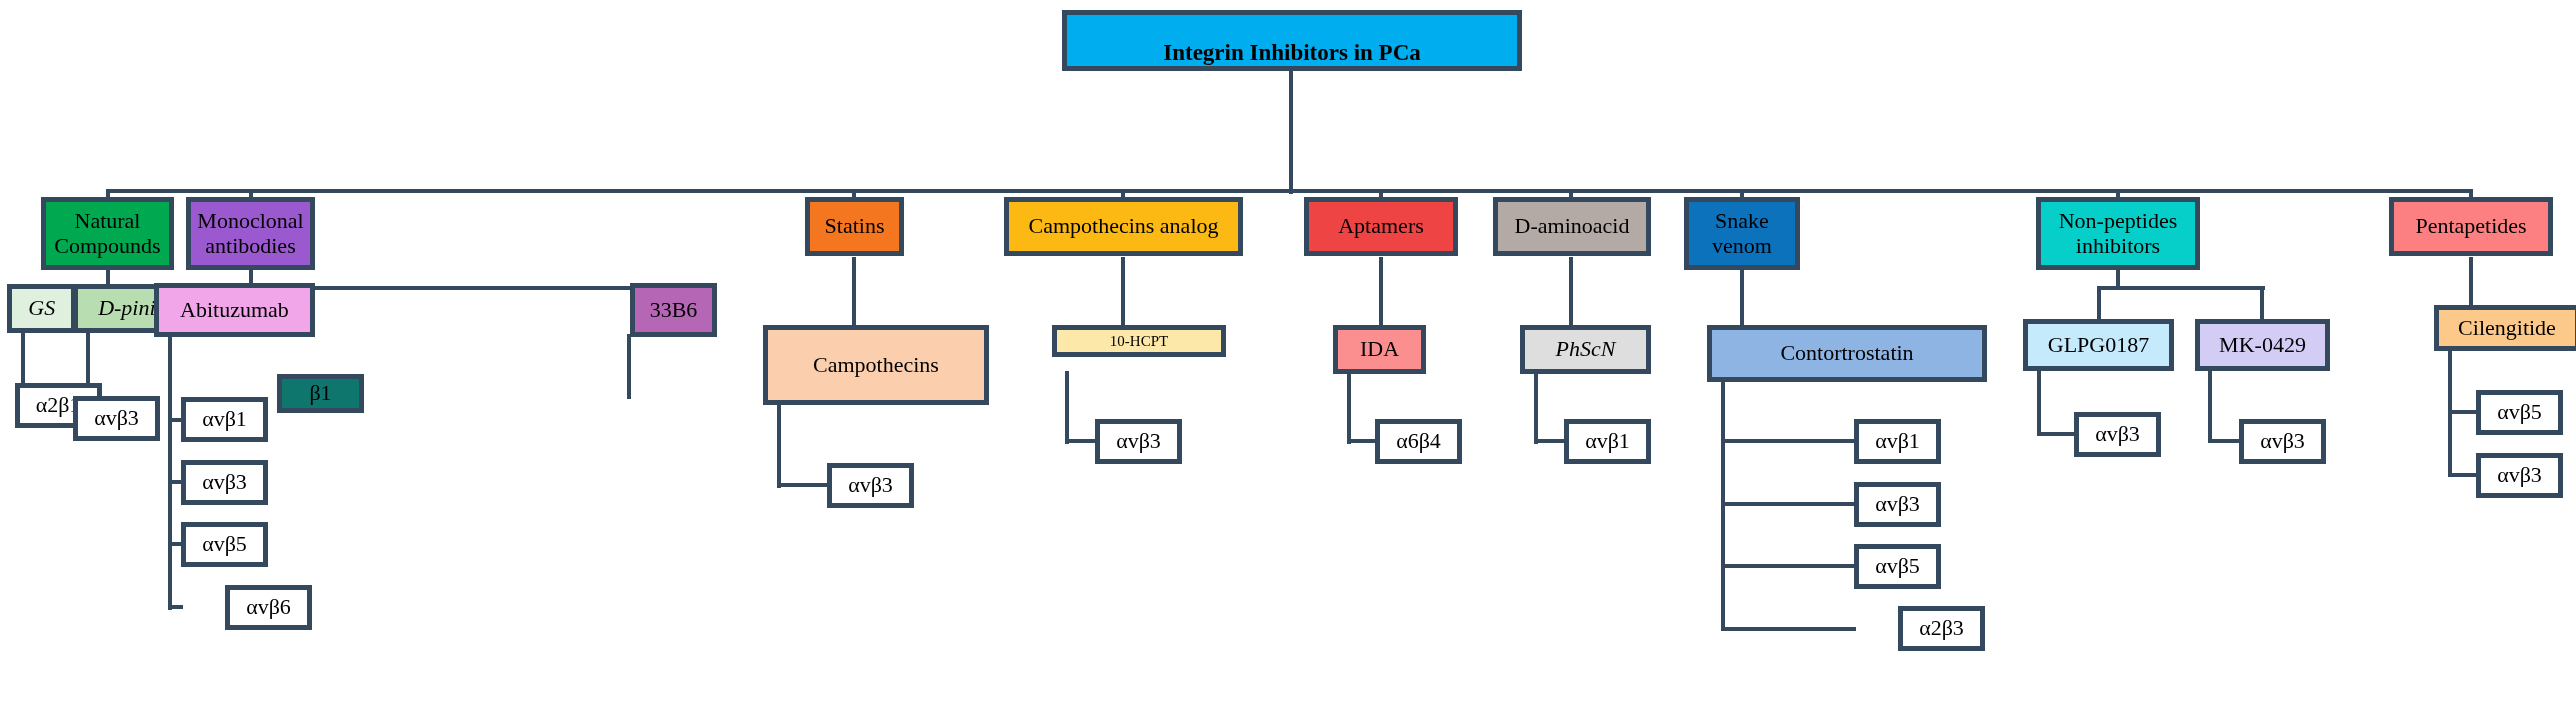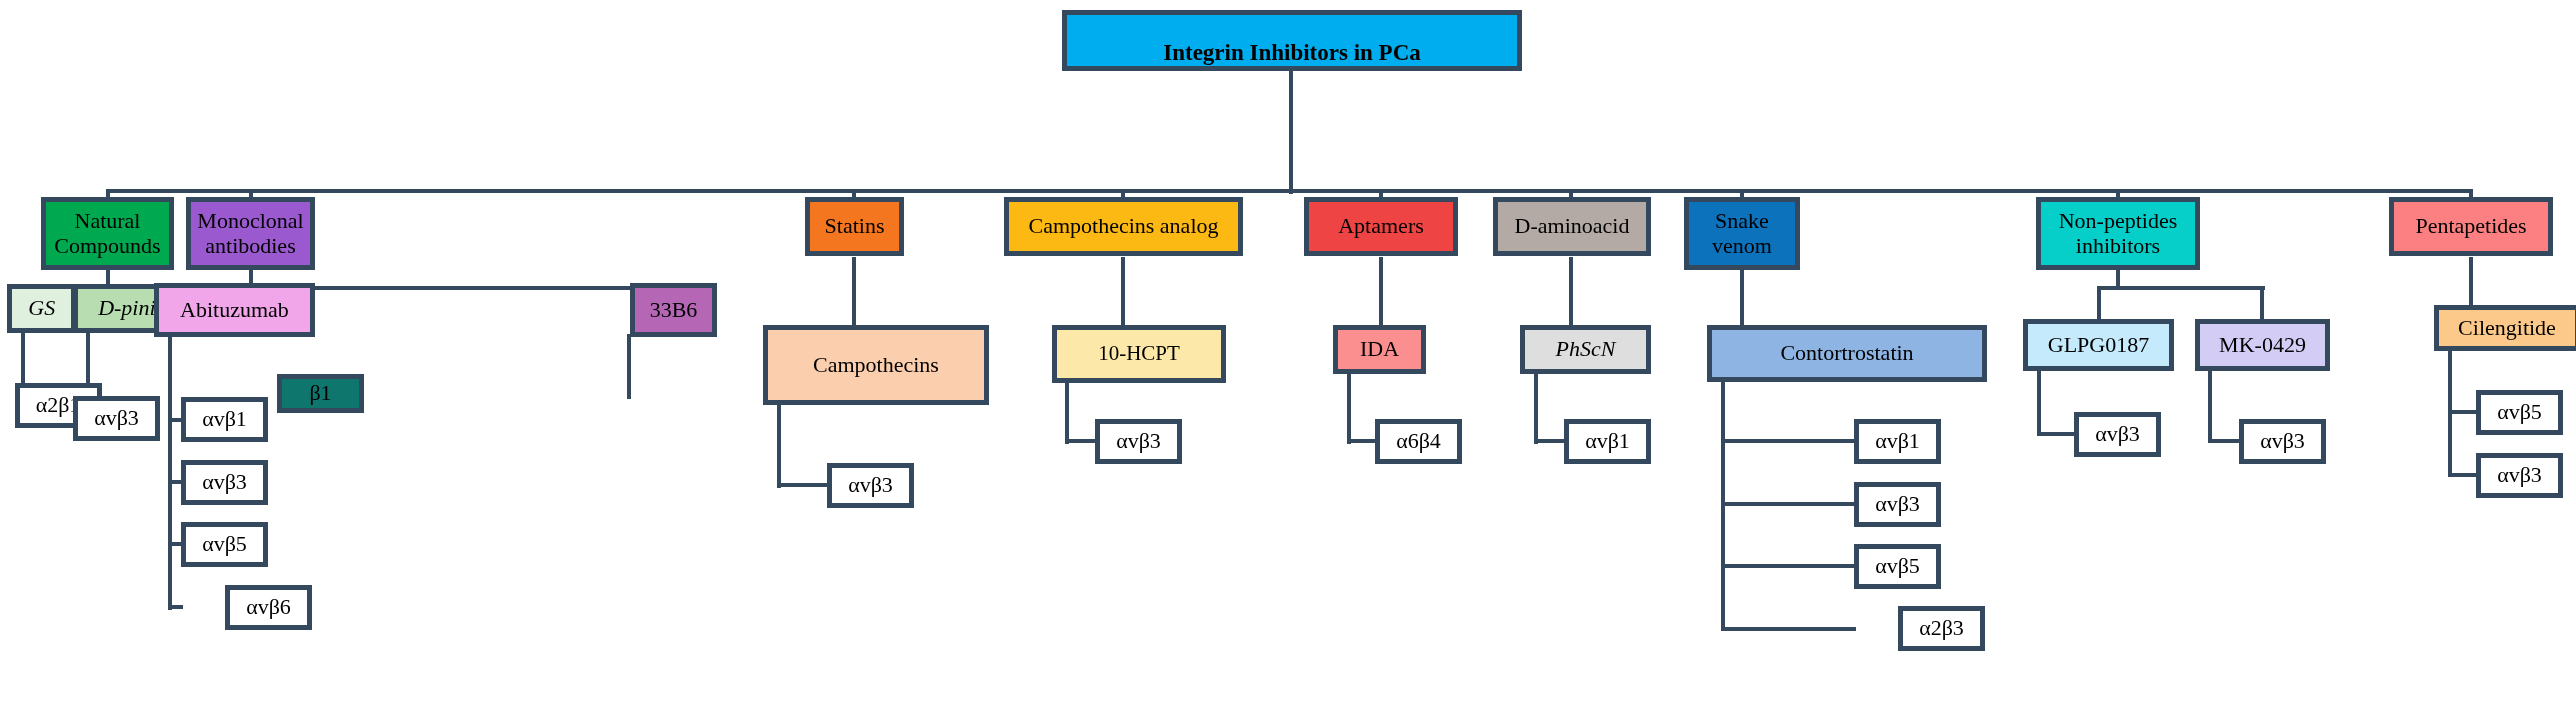--- a/index.html
+++ b/index.html
@@ -116,7 +116,7 @@
       <span class="lbl">Campothecins analog</span>
     </div>
     <div class="vline" style="left: 1121px; top: 257px; height: 73px; background: rgb(52, 73, 94);"></div>
-    <div class="node lvl2" style="left: 1052px; top: 325px; width: 174px; height: 58px; background: rgb(252, 232, 168); font-size: 21px;">
+    <div class="node lvl2" style="left: 1052px; top: 325px; width: 174px; height: 32px; background: rgb(252, 232, 168); font-size: 15px;">
       <span class="lbl">10-HCPT</span>
     </div>
     <div class="vline" style="left: 1065px; top: 371px; height: 73px; background: rgb(52, 73, 94);"></div>

